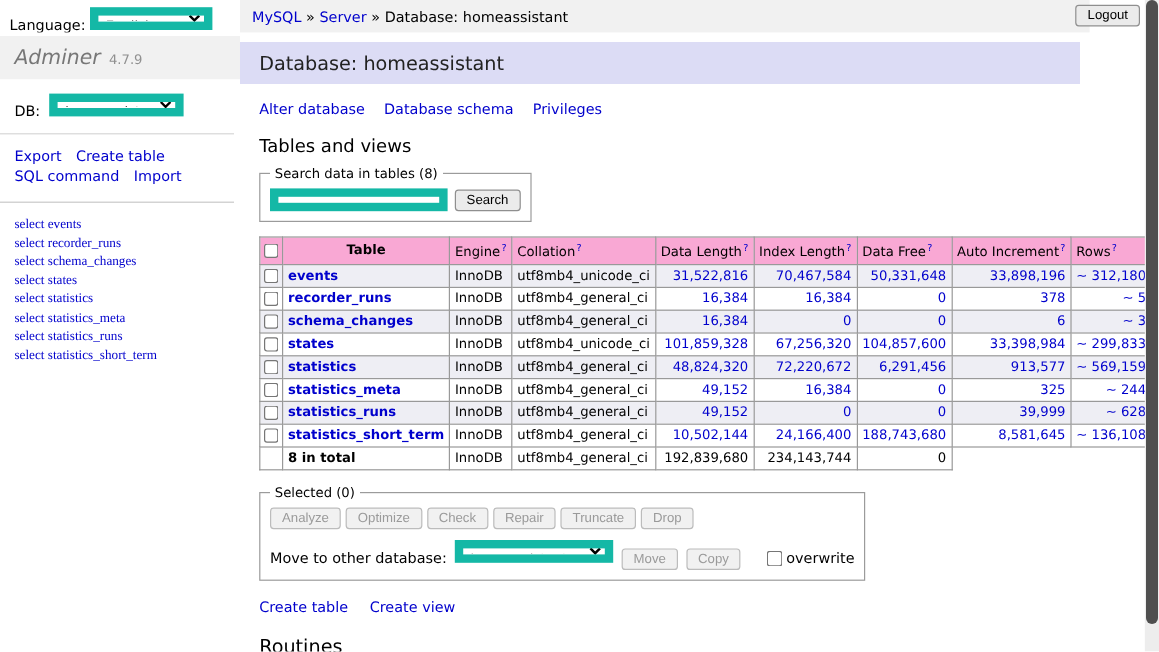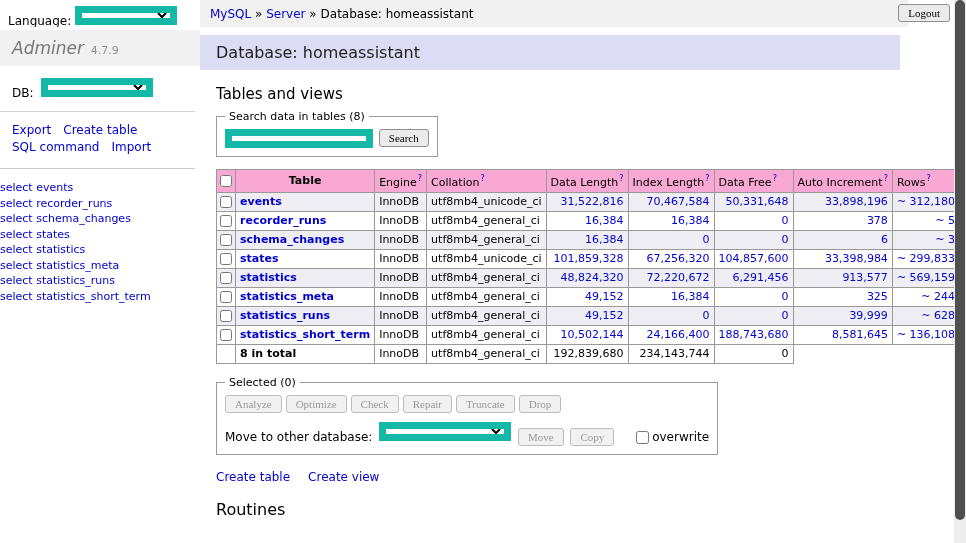--- a/index.html
+++ b/index.html
@@ -26,7 +26,7 @@
   }
   .logout-wrap { position: absolute; top: 4px; right: 16px; }
   .btn {
-    font-family: Liberation Serif, serif; font-size: 11px; color: #000;
+    font-family: Liberation Sans, sans-serif; font-size: 11px; color: #000;
     padding: 2px 9px; background: #ebebeb;
     border: 1px solid #8f8f8f; border-radius: 3px; cursor: pointer;
   }

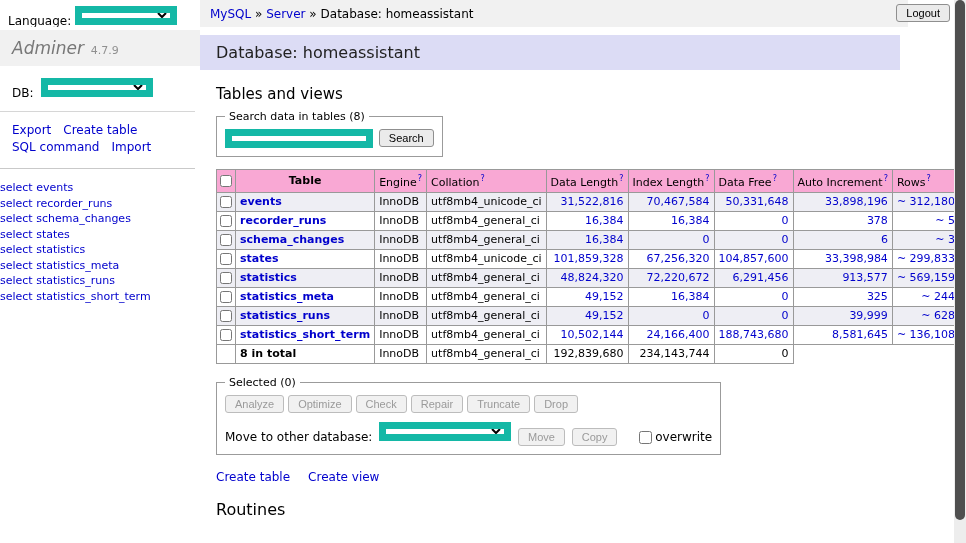--- a/index.html
+++ b/index.html
@@ -136,6 +136,7 @@
 <div class="content">
   <h1 class="title">Database: homeassistant</h1>
   <div class="inner">
+    <div class="nav-links"><a href="#">Alter database</a><a href="#">Database schema</a><a href="#">Privileges</a></div>
 
     <h3 class="section">Tables and views</h3>
 

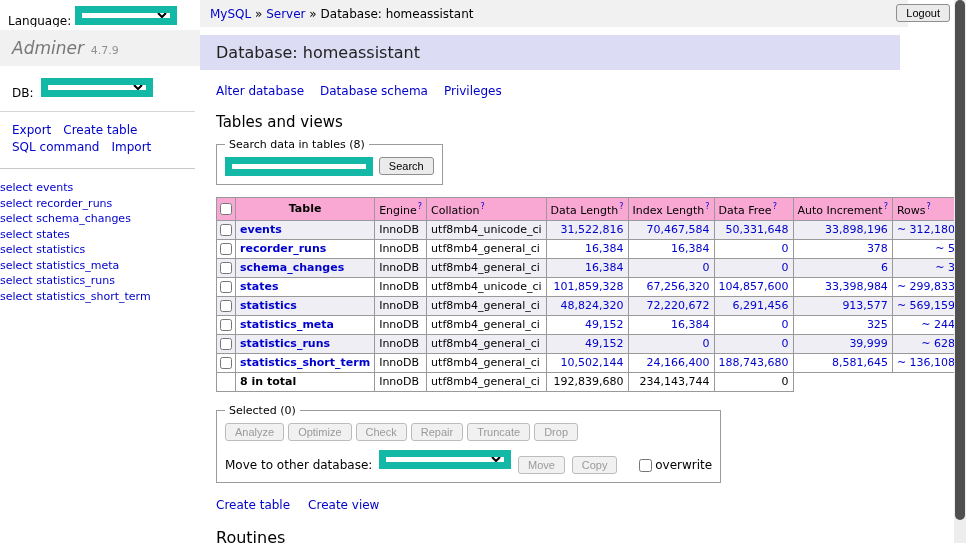--- a/index.html
+++ b/index.html
@@ -41,7 +41,7 @@
   .db-row select { width: 112px; margin-left: 4px; }
   .side-links { padding: 10px 12px 12px; border-bottom: 1px solid #c9c9c9; margin-right: 5px; line-height: 17px; }
   .side-links a { margin-right: 12px; }
-  .table-links { padding: 11px 0; font-size: 11px; }
+  .table-links { padding: 11px 12px; font-size: 11px; font-family: Liberation Serif, serif; }
   .table-links a { display: block; line-height: 15.5px; }
 
   

